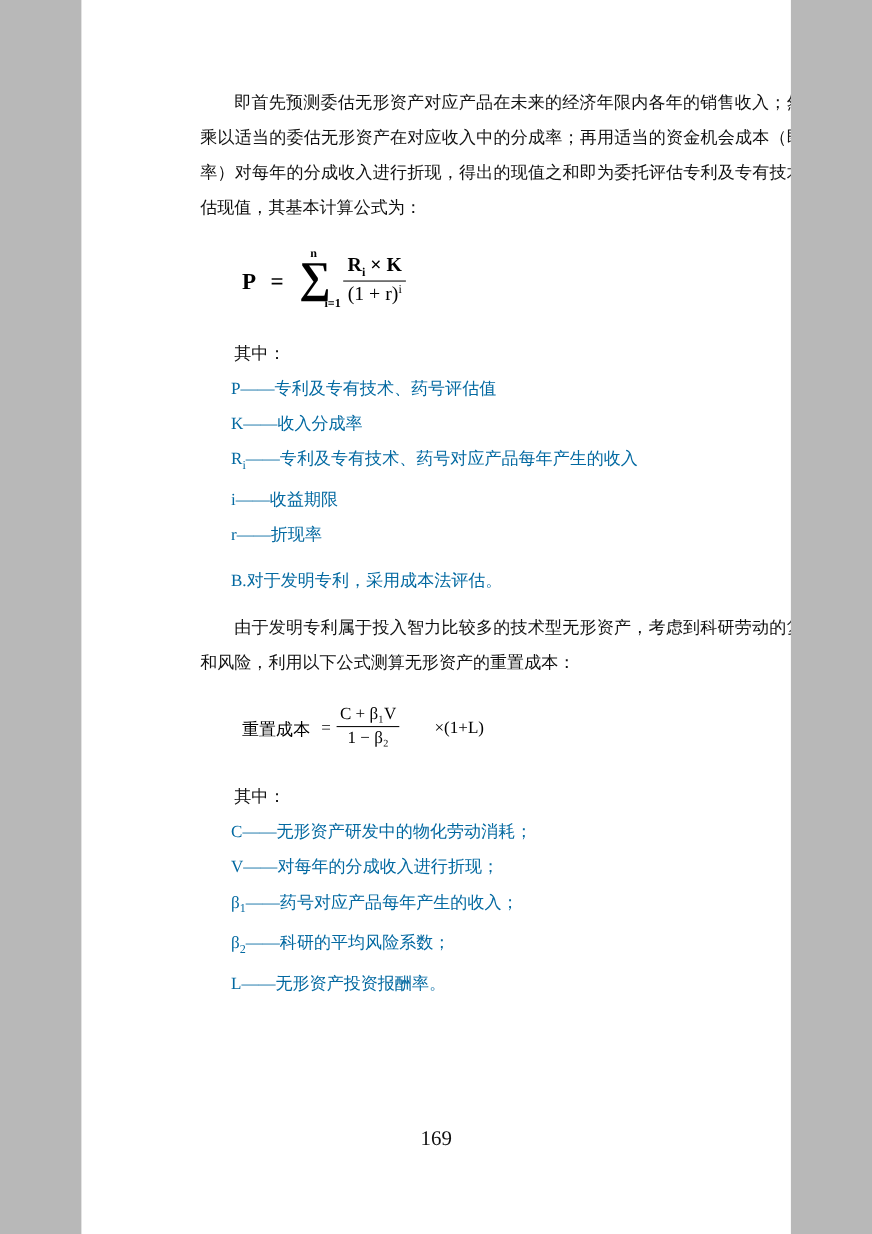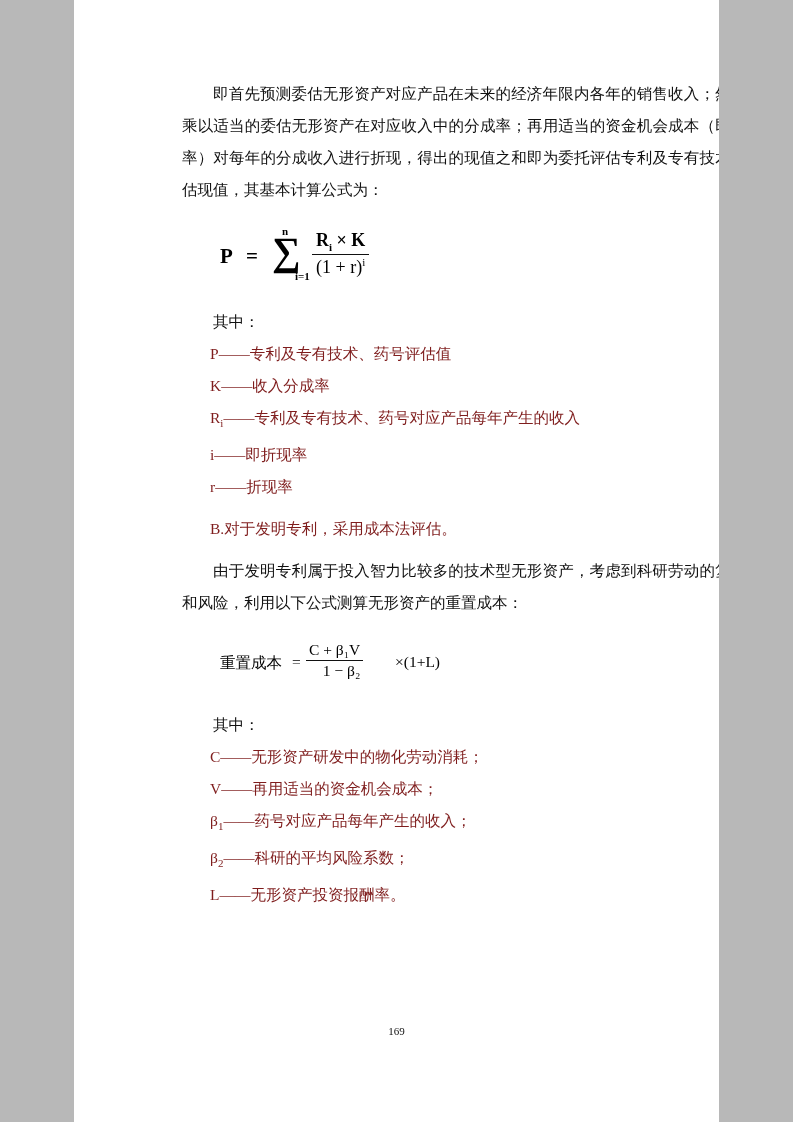--- a/index.html
+++ b/index.html
@@ -42,7 +42,7 @@
   .defline {
     font-size: 15.5px;
     line-height: 32px;
-    color: #7f1d1d;
+    color: #0369a1;
     margin-left: 28px;
     white-space: nowrap;
   }

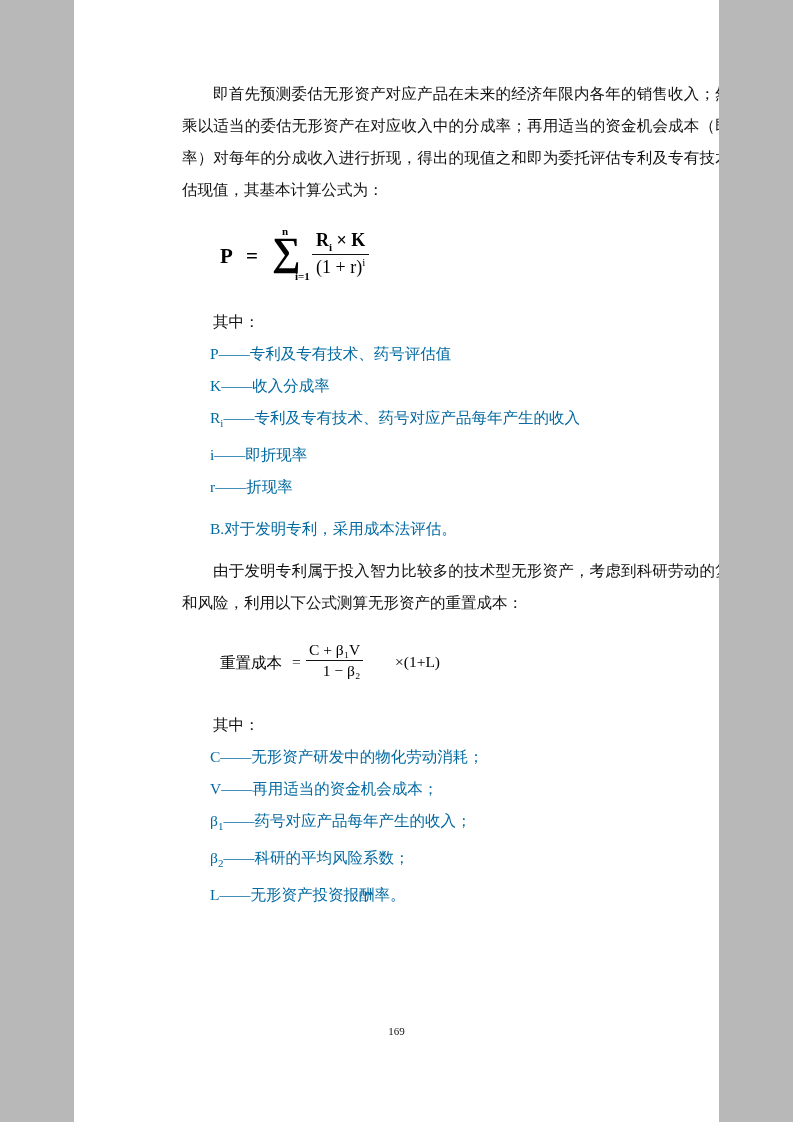--- a/index.html
+++ b/index.html
@@ -203,7 +203,7 @@
 
     <div class="defline"><span>R</span><span class="sub">i</span><span>——</span><span>专利及专有技术、药号对应产品每年产生的收入</span></div>
 
-    <div class="defline"><span>i</span><span>——</span><span>即折现率</span></div>
+    <div class="defline"><span>i</span><span>——</span><span>收益期限</span></div>
 
     <div class="defline"><span>r</span><span>——</span><span>折现率</span></div>
 

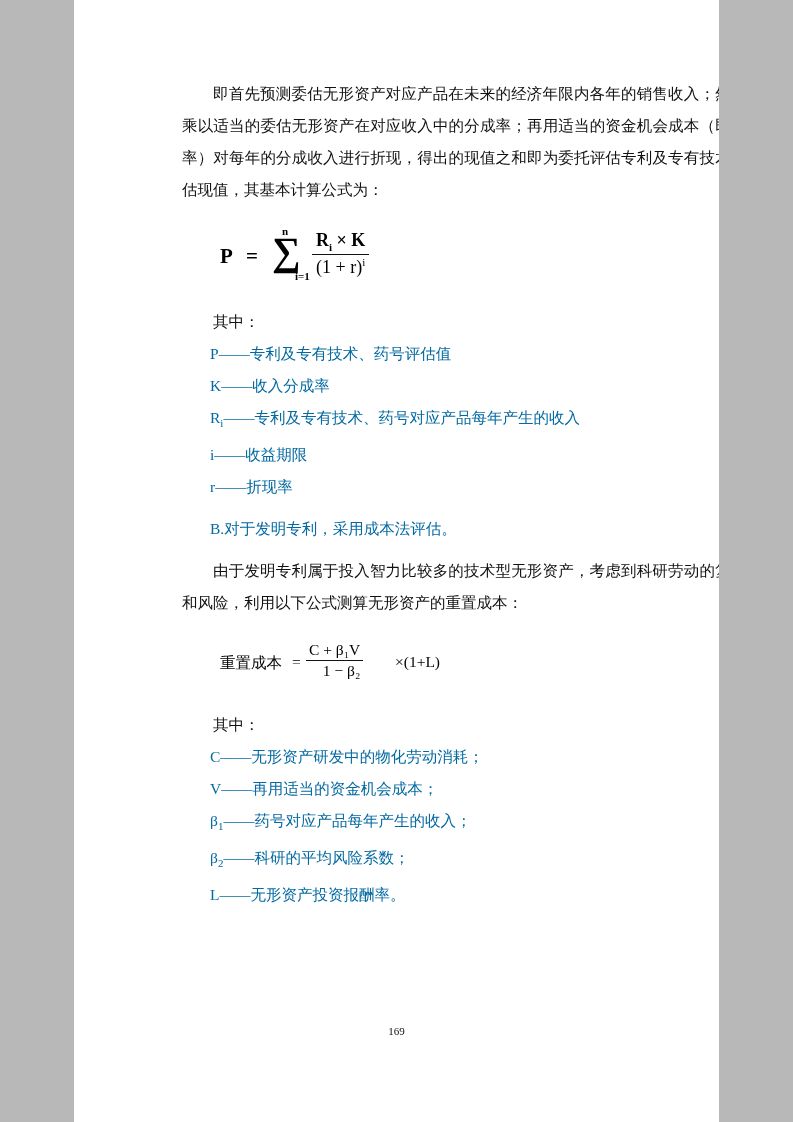--- a/index.html
+++ b/index.html
@@ -153,7 +153,6 @@
   .f2-den {
     font-size: 15.5px;
     padding: 1px 3px 0 3px;
-    text-align: right;
   }
   .f2-tail {
     position: absolute;

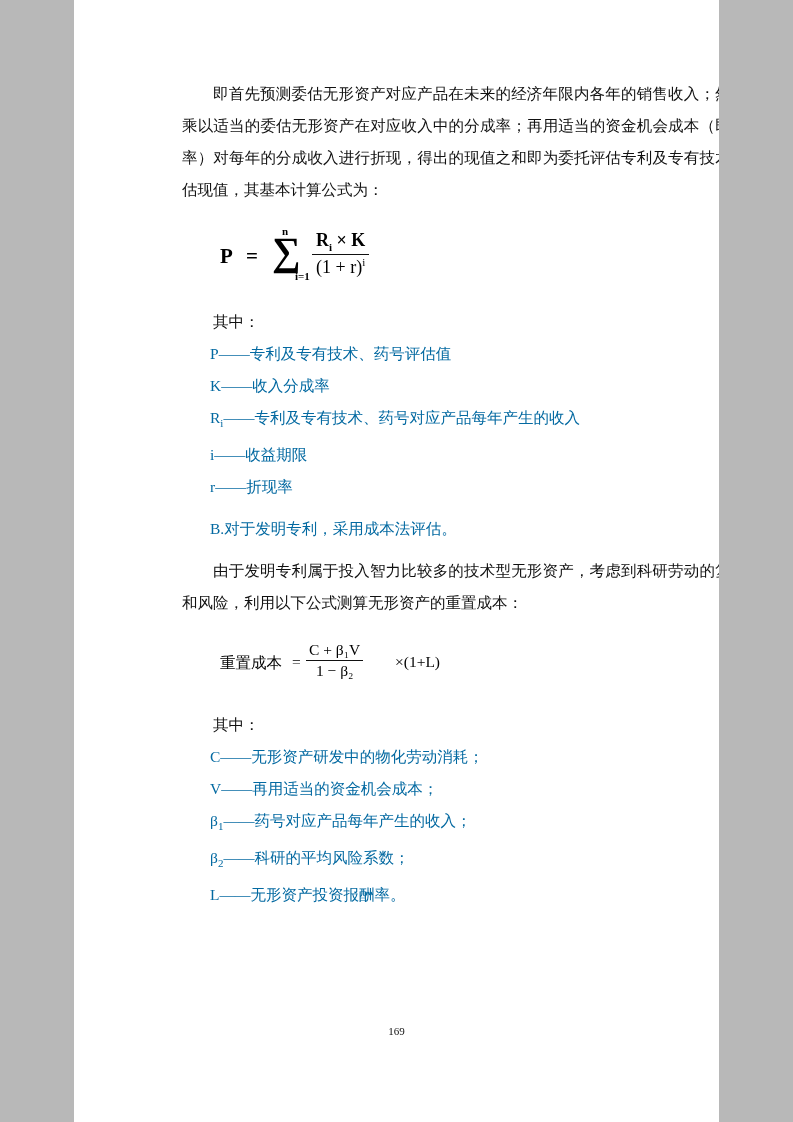--- a/index.html
+++ b/index.html
@@ -229,7 +229,7 @@
 
     <div class="defline"><span>C</span><span>——</span><span>无形资产研发中的物化劳动消耗；</span></div>
 
-    <div class="defline"><span>V</span><span>——</span><span>再用适当的资金机会成本；</span></div>
+    <div class="defline"><span>V</span><span>——</span><span>对每年的分成收入进行折现；</span></div>
 
     <div class="defline"><span>β</span><span class="sub">1</span><span>——</span><span>药号对应产品每年产生的收入；</span></div>
 

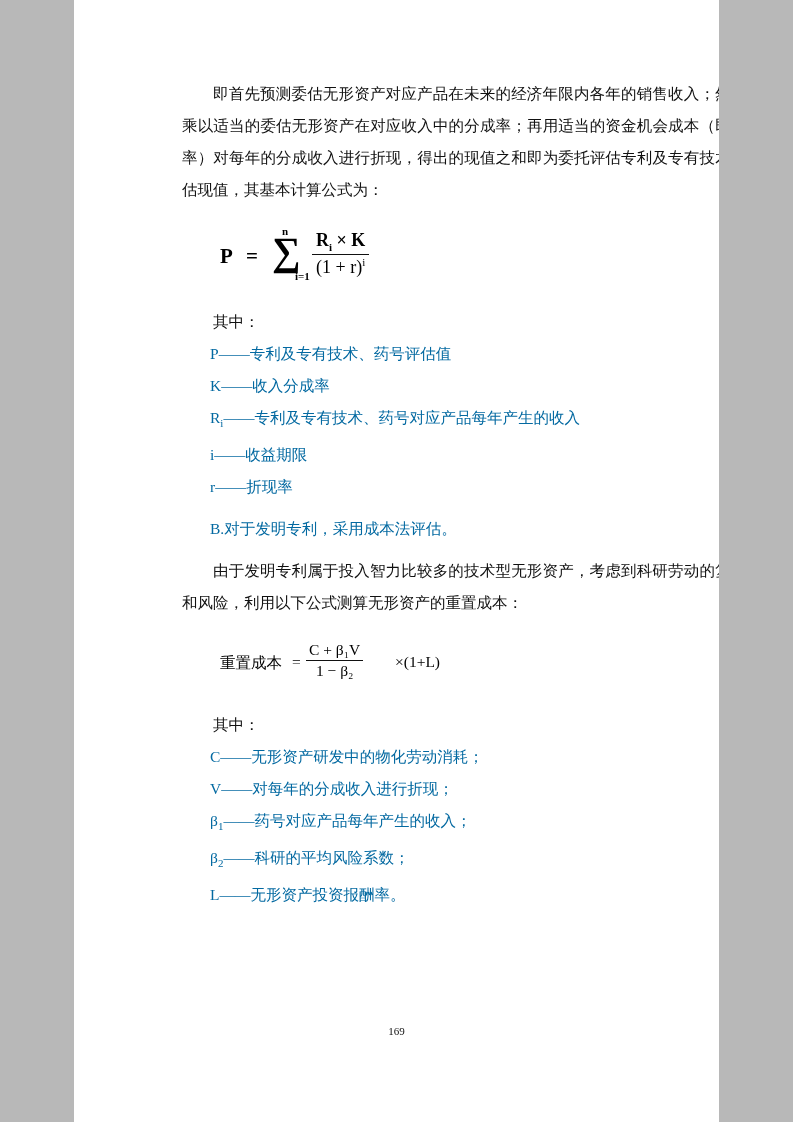--- a/index.html
+++ b/index.html
@@ -168,7 +168,7 @@
     right: 0;
     top: 1025px;
     text-align: center;
-    font-size: 11px;
+    font-size: 19px;
     color: #111;
     font-family: "Liberation Serif", "DejaVu Serif", serif;
   }

